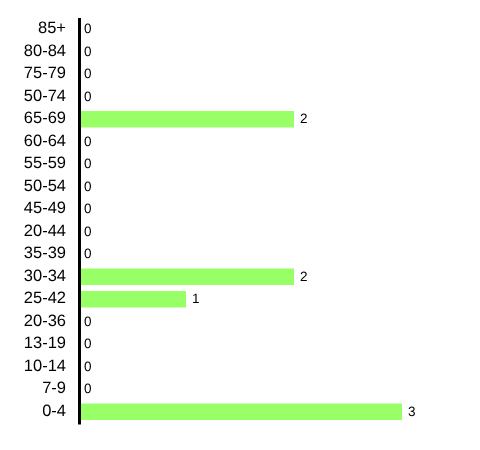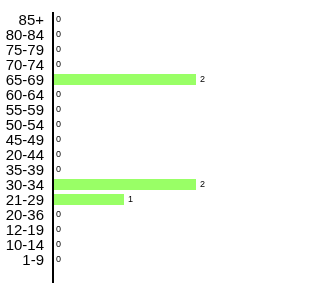--- a/index.html
+++ b/index.html
@@ -52,7 +52,7 @@
     top: 0;
     height: 15px;
     line-height: 15px;
-    font-size: 15px;
+    font-size: 11px;
     color: #000000;
     text-align: right;
     white-space: nowrap;

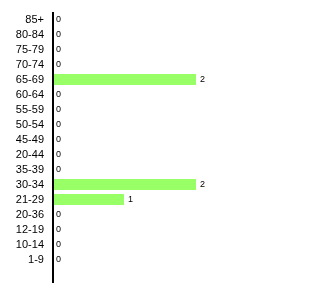--- a/index.html
+++ b/index.html
@@ -97,7 +97,7 @@
         <div class="value-label" style="left: 56px;">0</div>
       </div>
       <div class="bar-row">
-        <div class="cat-label">70-74</div>
+        <div class="cat-label">50-74</div>
         <div class="value-label" style="left: 56px;">0</div>
       </div>
       <div class="bar-row">

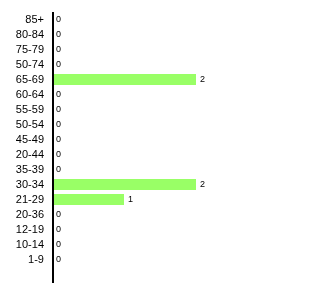--- a/index.html
+++ b/index.html
@@ -135,7 +135,7 @@
         <div class="value-label" style="left: 200px;">2</div>
       </div>
       <div class="bar-row">
-        <div class="cat-label">21-29</div>
+        <div class="cat-label">25-42</div>
         <div class="bar" style="width: 70px; background: rgb(153, 255, 102);"></div>
         <div class="value-label" style="left: 128px;">1</div>
       </div>

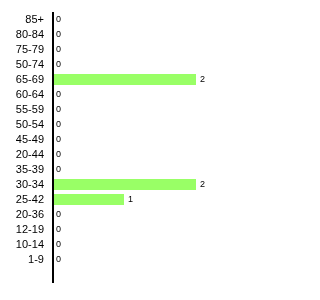--- a/index.html
+++ b/index.html
@@ -144,7 +144,7 @@
         <div class="value-label" style="left: 56px;">0</div>
       </div>
       <div class="bar-row">
-        <div class="cat-label">12-19</div>
+        <div class="cat-label">13-19</div>
         <div class="value-label" style="left: 56px;">0</div>
       </div>
       <div class="bar-row">

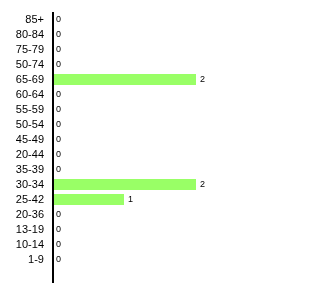--- a/index.html
+++ b/index.html
@@ -152,7 +152,7 @@
         <div class="value-label" style="left: 56px;">0</div>
       </div>
       <div class="bar-row">
-        <div class="cat-label">1-9</div>
+        <div class="cat-label">7-9</div>
         <div class="value-label" style="left: 56px;">0</div>
       </div>
     </div>

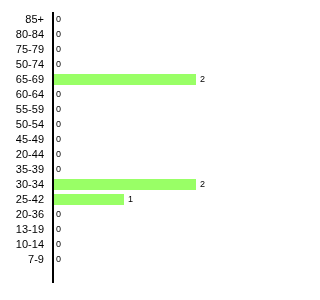--- a/index.html
+++ b/index.html
@@ -155,6 +155,11 @@
         <div class="cat-label">7-9</div>
         <div class="value-label" style="left: 56px;">0</div>
       </div>
+      <div class="bar-row">
+        <div class="cat-label">0-4</div>
+        <div class="bar" style="width: 214px; background: rgb(153, 255, 102);"></div>
+        <div class="value-label" style="left: 272px;">3</div>
+      </div>
     </div>
 
 </div>

